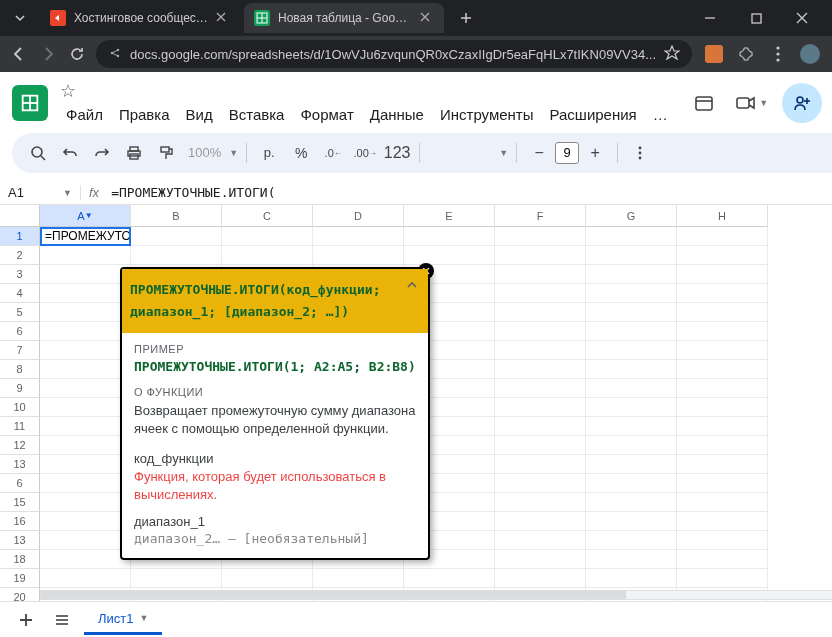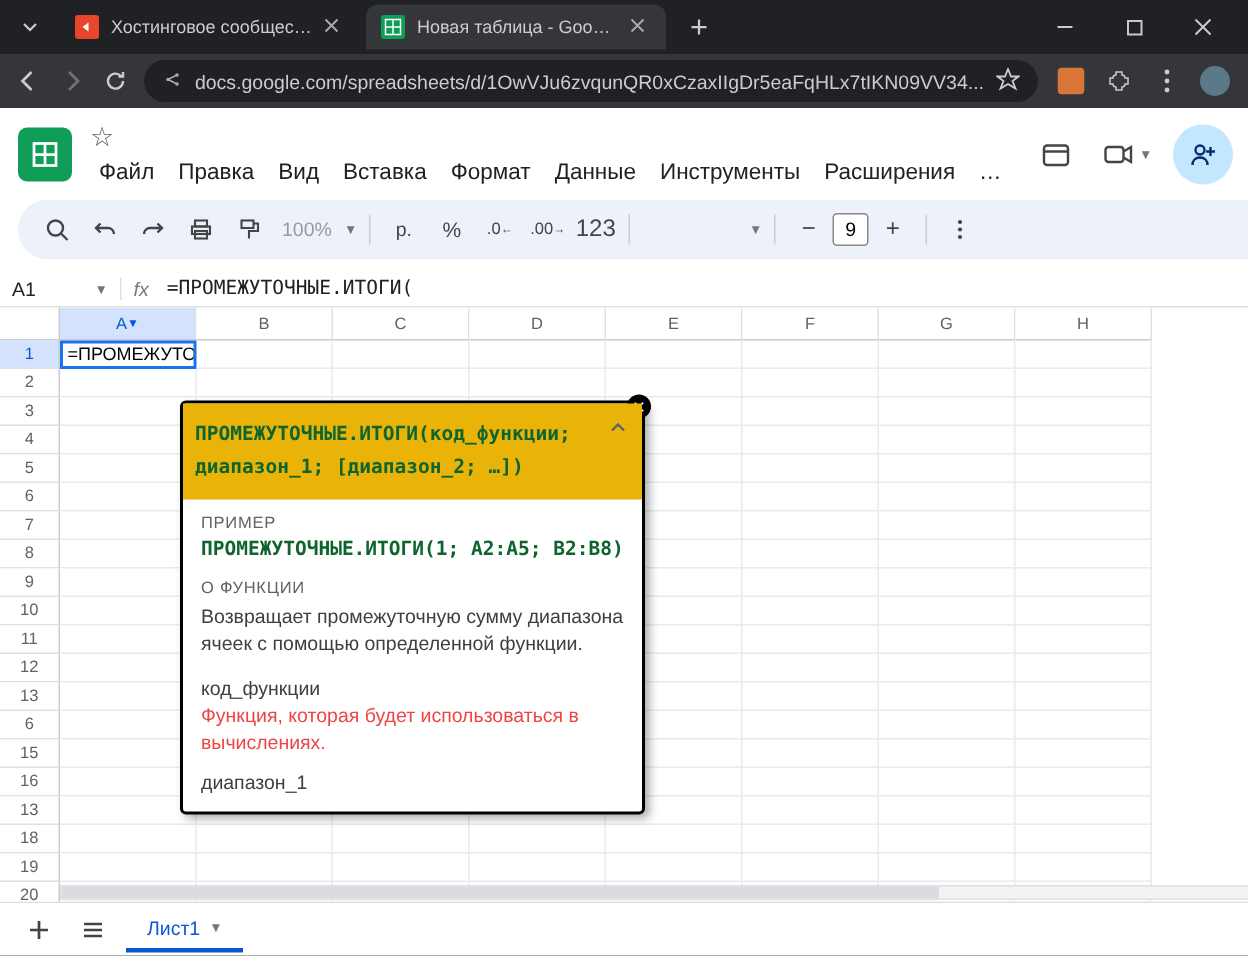--- a/index.html
+++ b/index.html
@@ -523,6 +523,7 @@
         <div class="help-param">код_функции</div>
         <div class="help-param-desc">Функция, которая будет использоваться в вычислениях.</div>
         <div class="help-param">диапазон_1</div>
+        <div class="help-param help-optional">диапазон_2… – [необязательный]</div>
       </div>
     </div>
 

